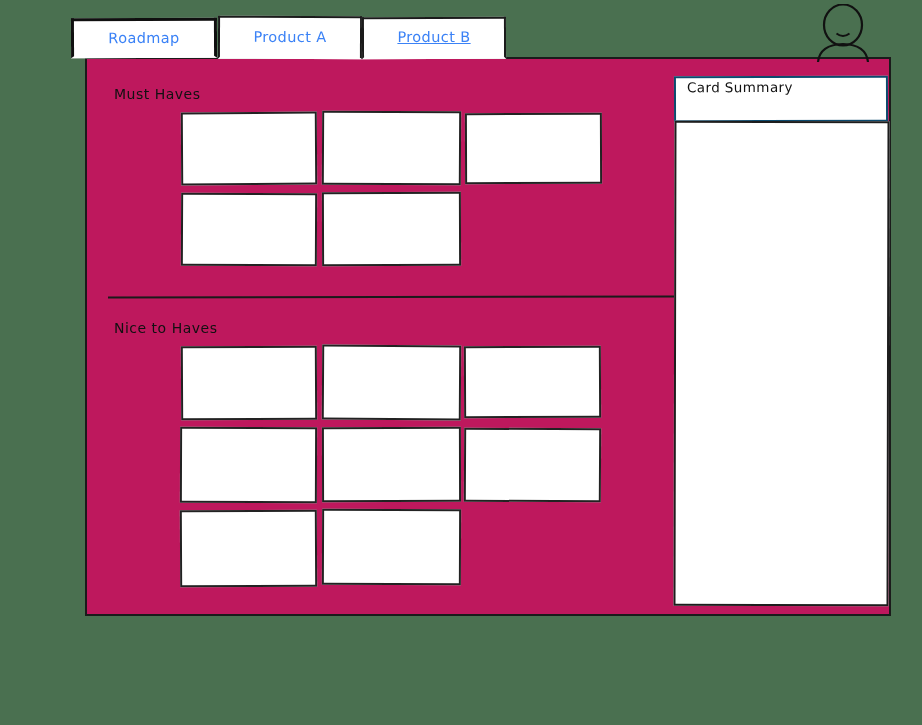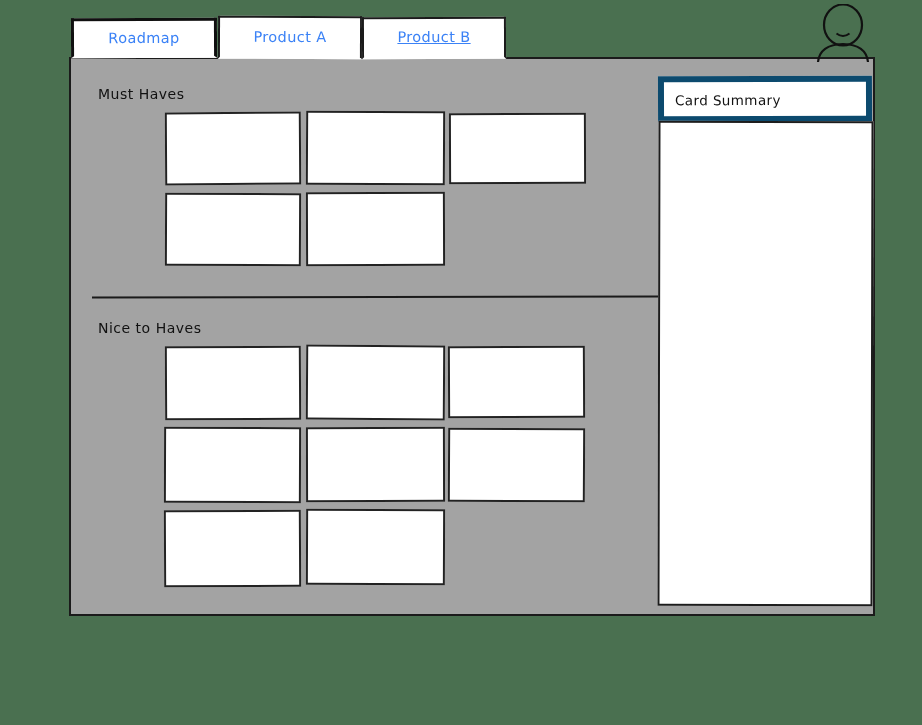--- a/index.html
+++ b/index.html
@@ -35,11 +35,11 @@
   
   .app-window {
     position: absolute;
-    left: 69px;
+    left: 85px;
     top: 57px;
     width: 806px;
     height: 559px;
-    background: #a3a3a3;
+    background: #be185d;
     border: 2px solid #1b1b1b;
     box-sizing: border-box;
     z-index: 3;

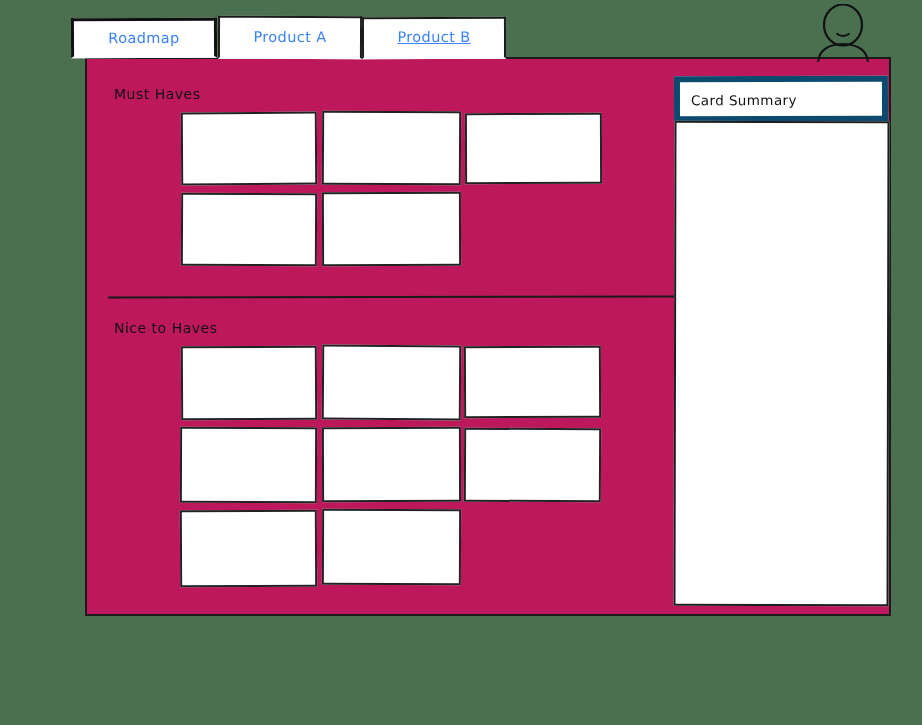--- a/index.html
+++ b/index.html
@@ -155,10 +155,9 @@
     width: 214px;
     height: 46px;
     background: #ffffff;
-    border: 6px solid #0c4a6e;
+    border: 2px solid #0c4a6e;
     box-sizing: border-box;
     display: flex;
-    align-items: center;
     transform: rotate(-0.18deg);
   }
   .summary-header-label {

